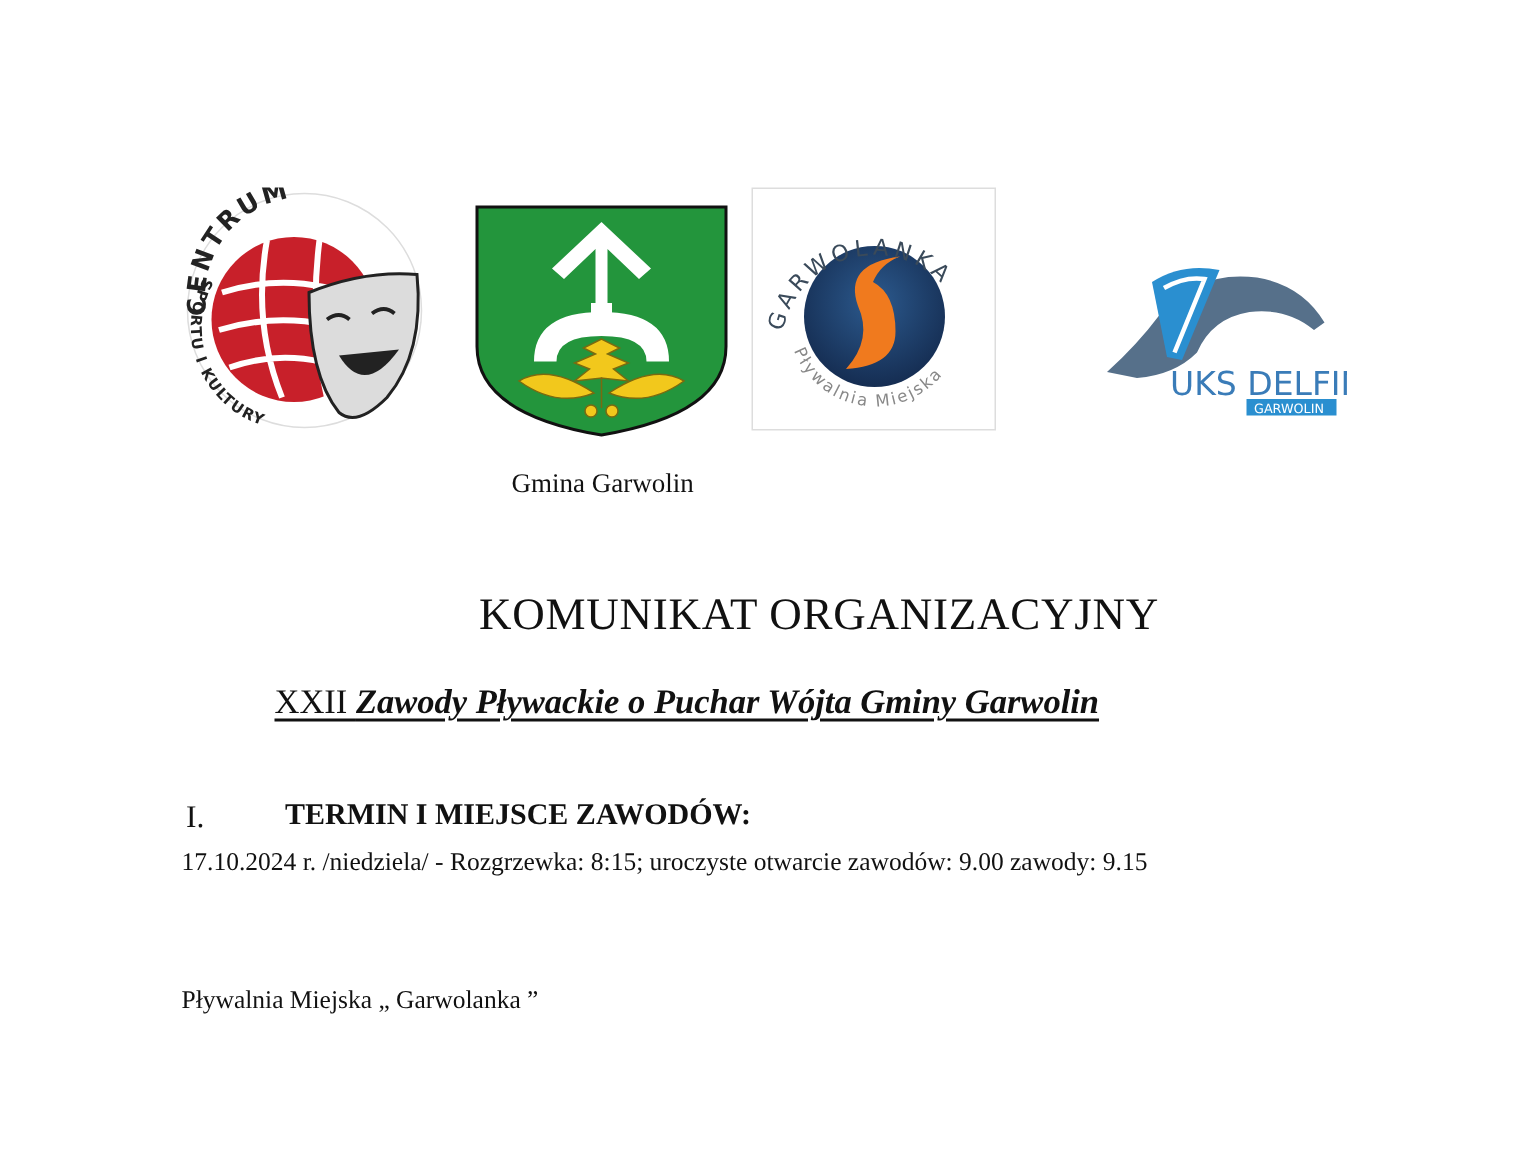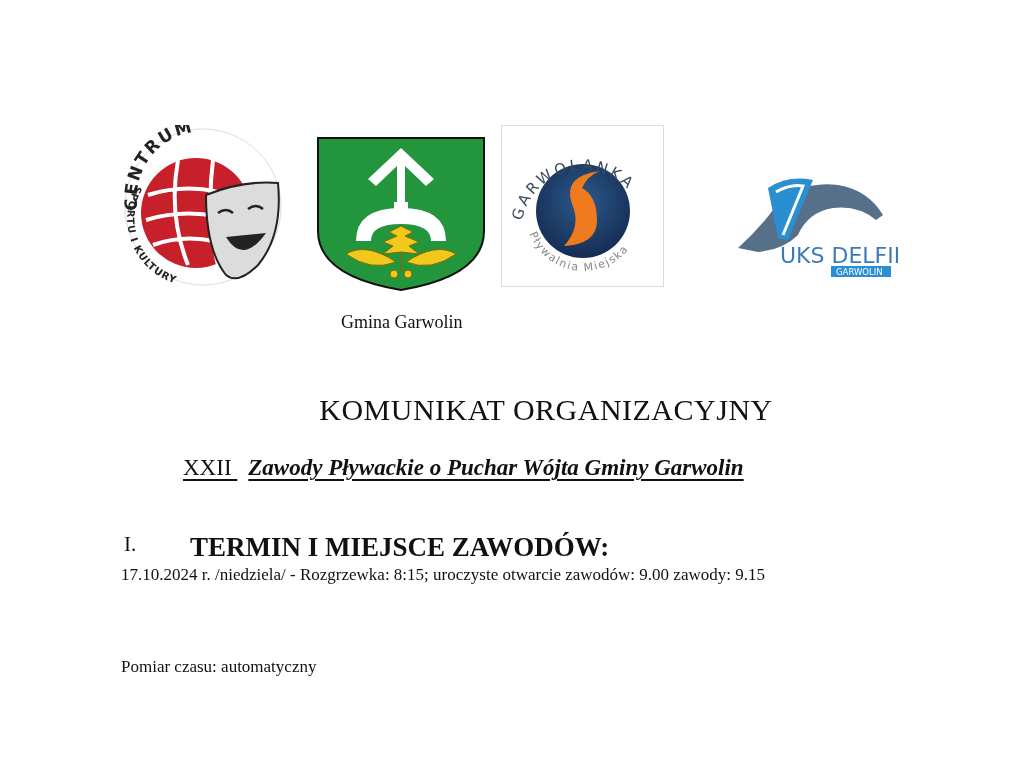--- a/index.html
+++ b/index.html
@@ -11,7 +11,7 @@
            font-size: 30px; letter-spacing: 0.5px; padding-left: 34px; }
   .subtitle { position: absolute; left: 183px; top: 455px; font-size: 23px;
               text-decoration: underline; text-decoration-thickness: 2px; text-underline-offset: 4px; }
-  .subtitle .it { font-style: italic; font-weight: bold; margin-left: 11px; }
+  .subtitle .it { font-style: italic; font-weight: bold; }
   .sec-num { position: absolute; left: 124px; top: 532px; font-size: 21px; }
   .sec-title { position: absolute; left: 190px; top: 532px; font-size: 27px; font-weight: bold; }
   .para { position: absolute; left: 121px; top: 564px; width: 780px; font-size: 17px;

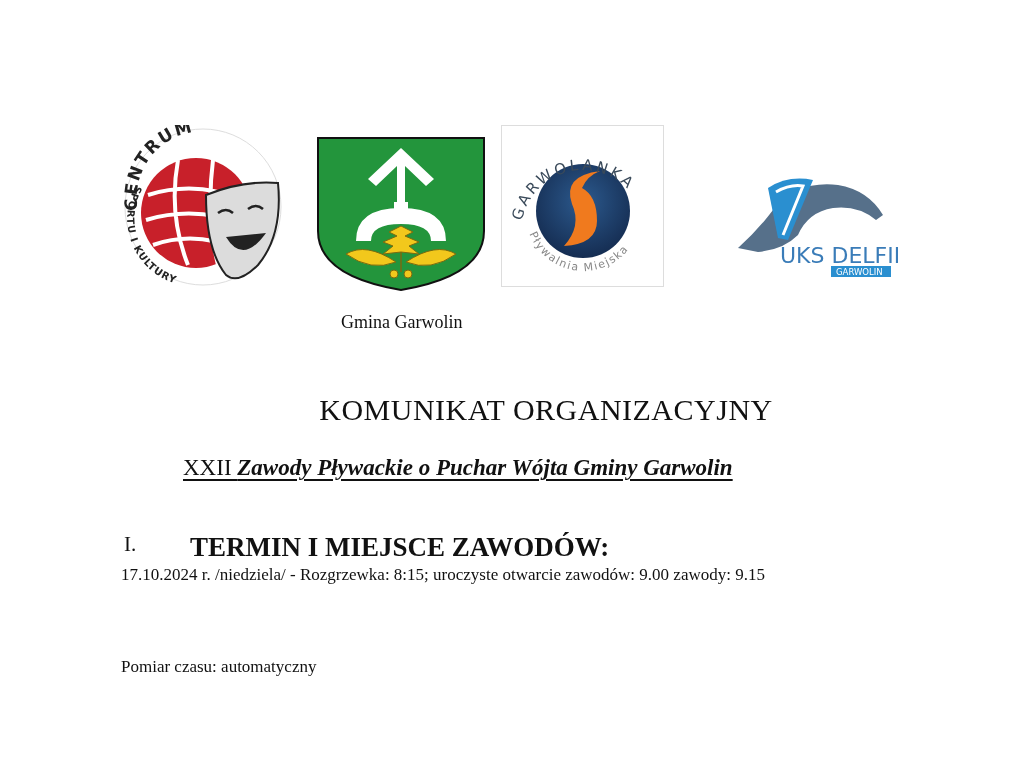--- a/index.html
+++ b/index.html
@@ -13,7 +13,7 @@
               text-decoration: underline; text-decoration-thickness: 2px; text-underline-offset: 4px; }
   .subtitle .it { font-style: italic; font-weight: bold; }
   .sec-num { position: absolute; left: 124px; top: 532px; font-size: 21px; }
-  .sec-title { position: absolute; left: 190px; top: 532px; font-size: 27px; font-weight: bold; }
+  .sec-title { position: absolute; left: 190px; top: 532px; font-size: 20px; font-weight: bold; }
   .para { position: absolute; left: 121px; top: 564px; width: 780px; font-size: 17px;
           line-height: 22px; text-align: justify; text-align-last: left; }
   .venue { position: absolute; left: 121px; top: 656px; font-size: 17px; line-height: 21.5px; }

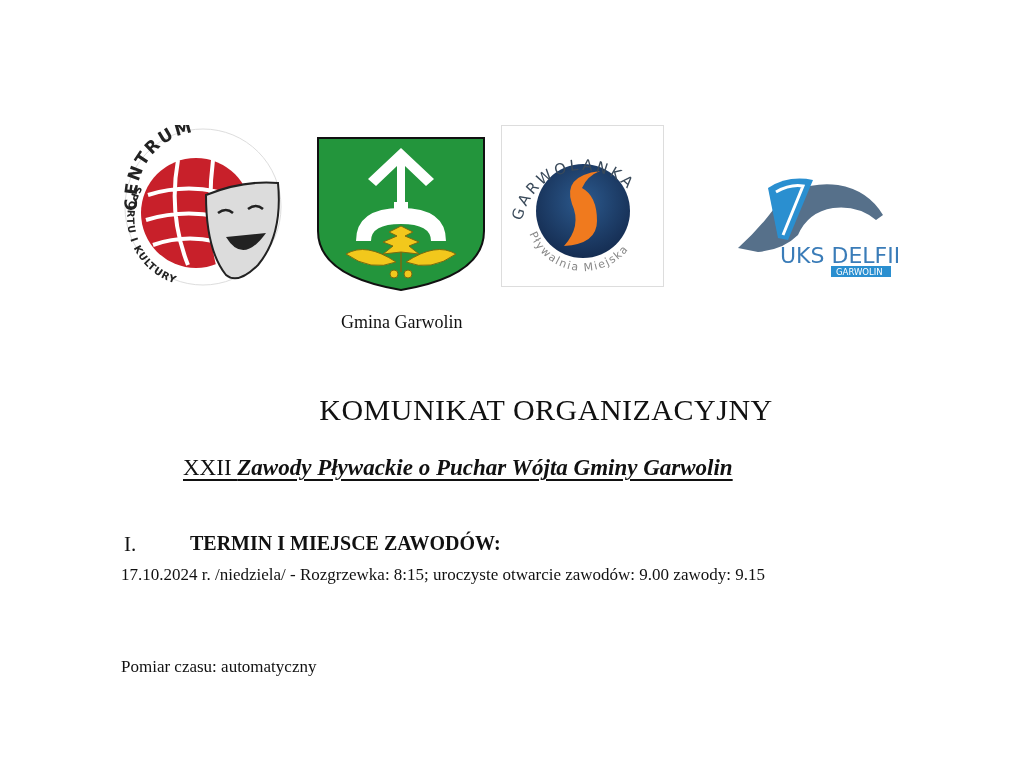--- a/index.html
+++ b/index.html
@@ -106,6 +106,7 @@
 <div class="para">17.10.2024 r. /niedziela/ - Rozgrzewka: 8:15; uroczyste otwarcie zawodów: 9.00 zawody: 9.15</div>
 
 <div class="venue">
+  <div>Pływalnia Miejska „ Garwolanka ”</div>
   <div>Pomiar czasu: automatyczny</div>
 </div>
 

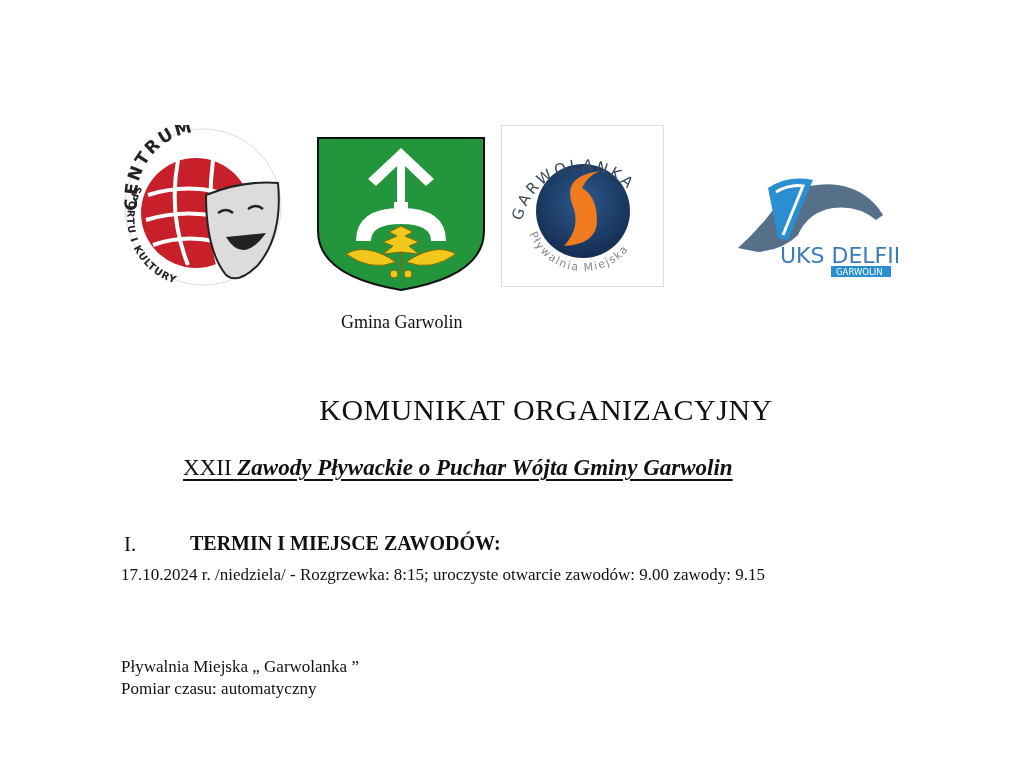--- a/index.html
+++ b/index.html
@@ -107,7 +107,6 @@
 
 <div class="venue">
   <div>Pływalnia Miejska „ Garwolanka ”</div>
-  <div>Pomiar czasu: automatyczny</div>
 </div>
 
 </body></html>

